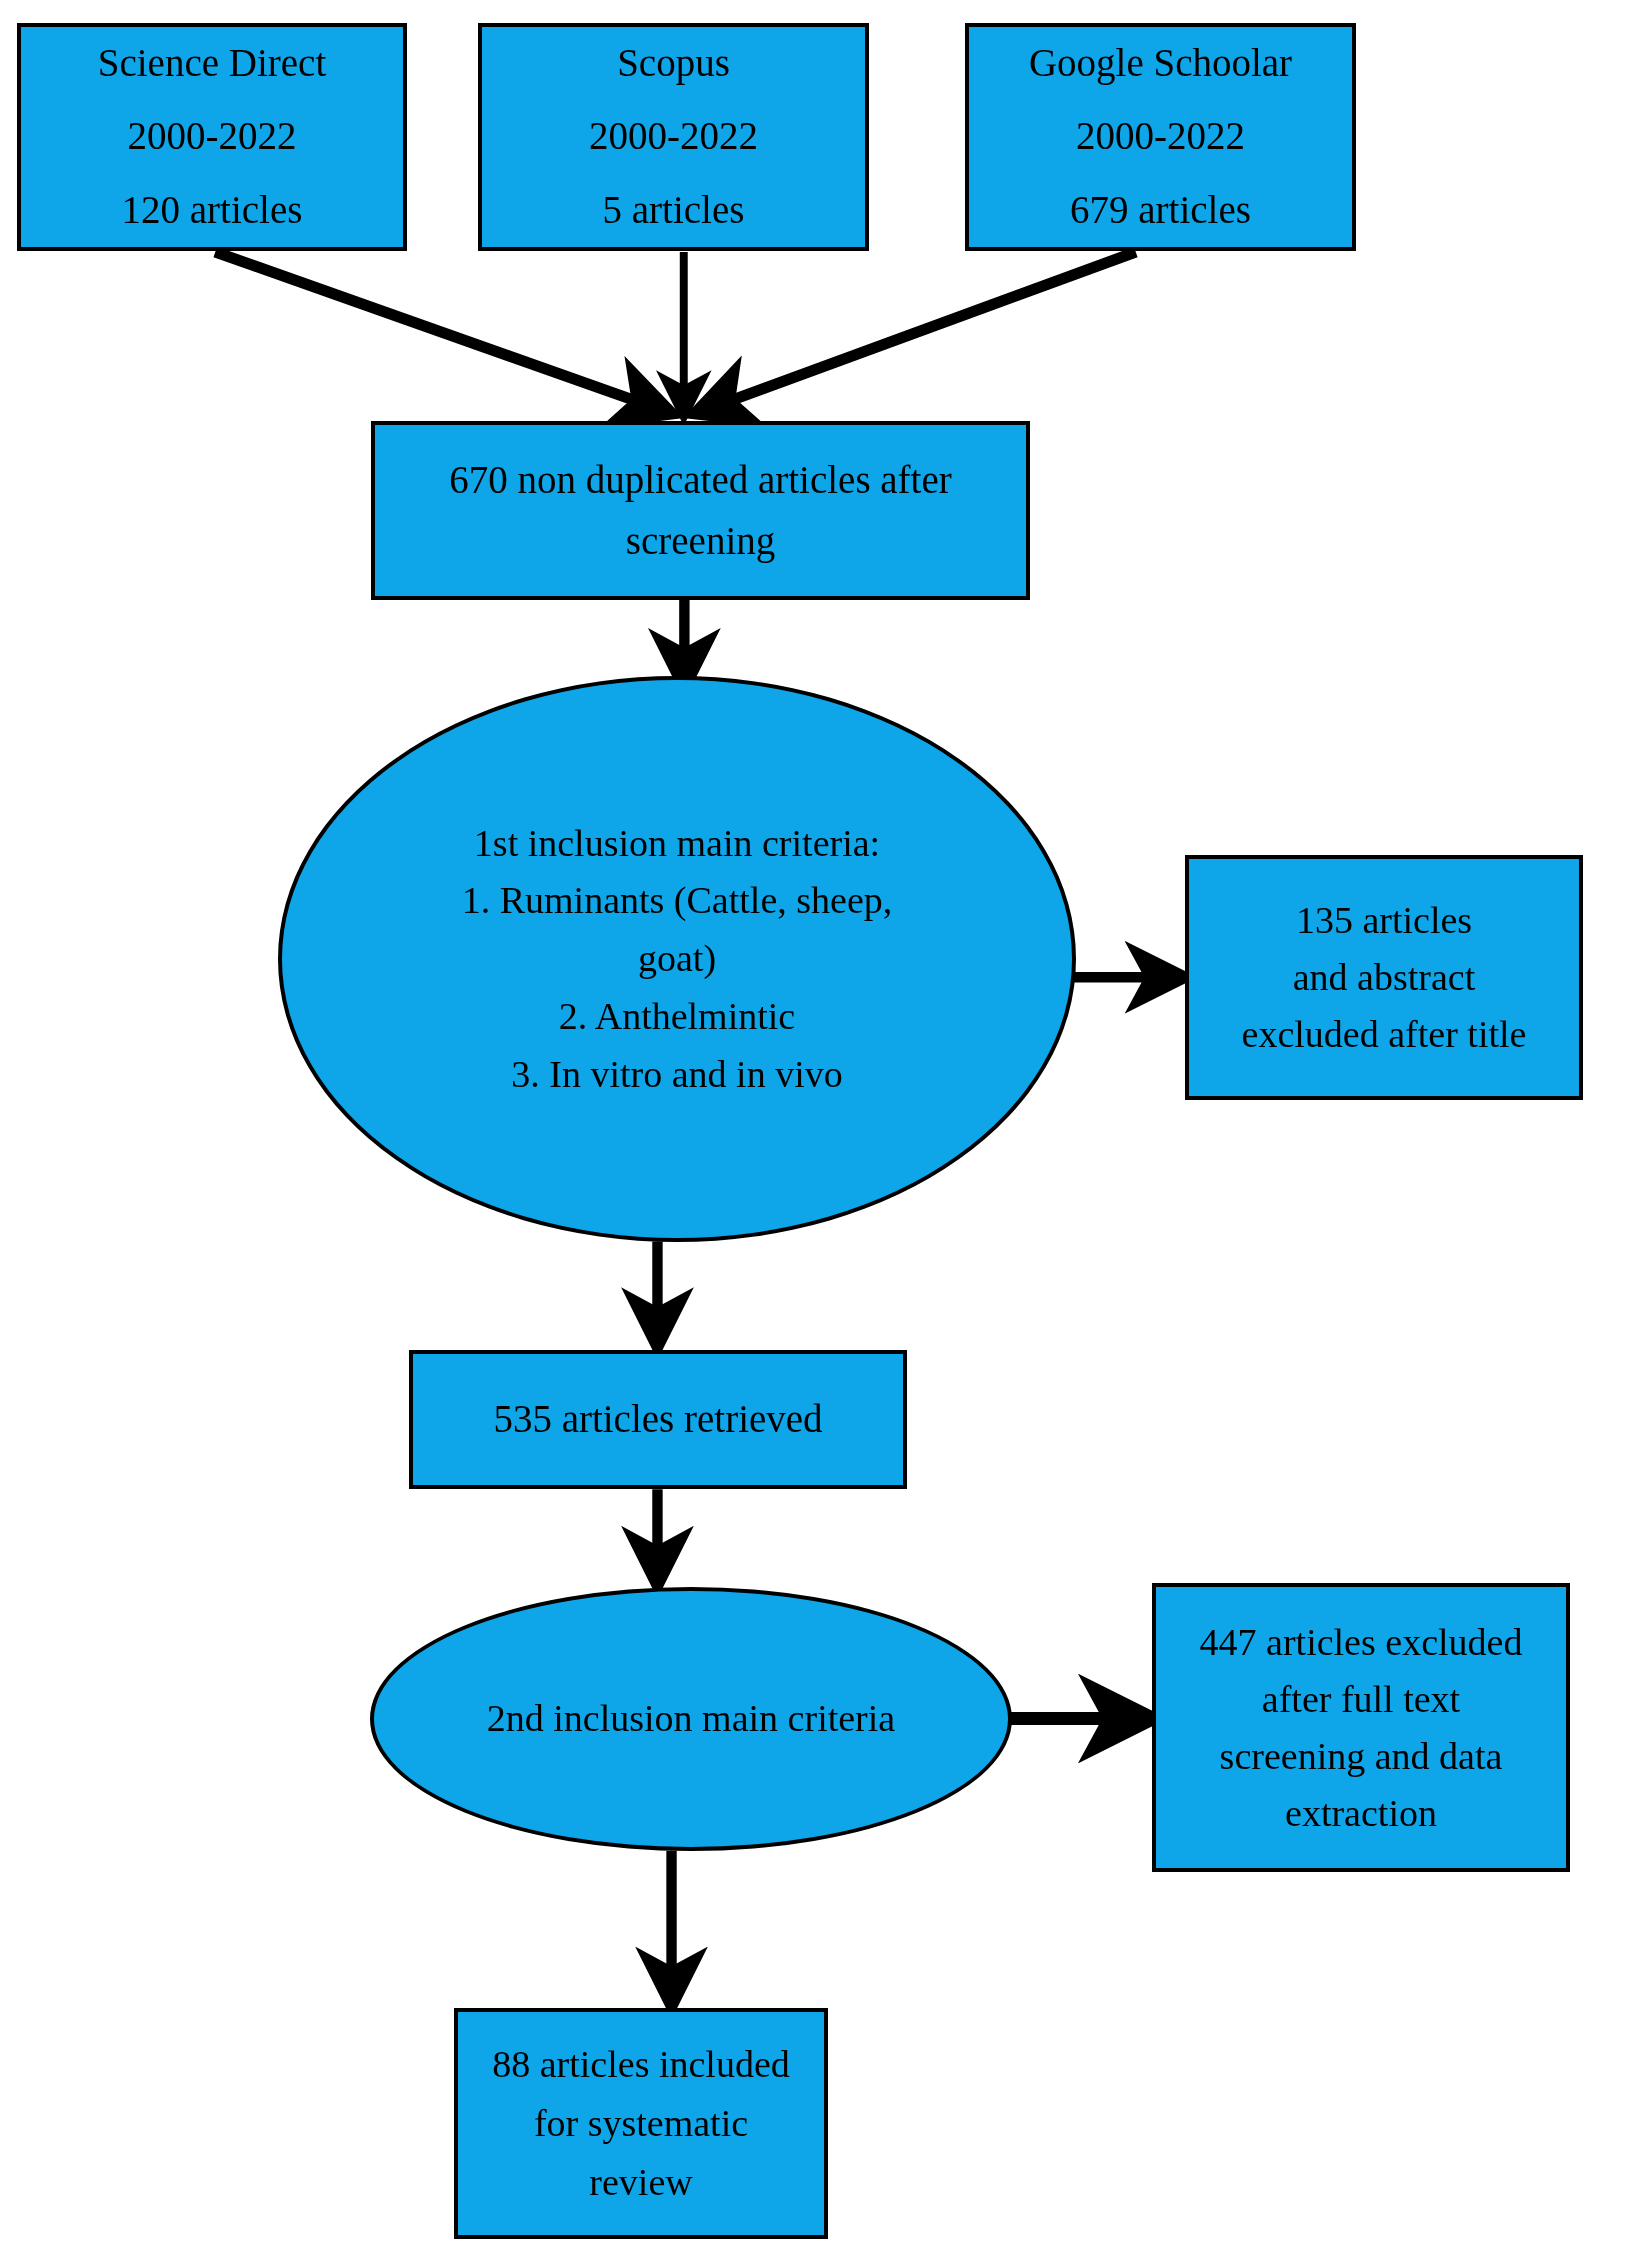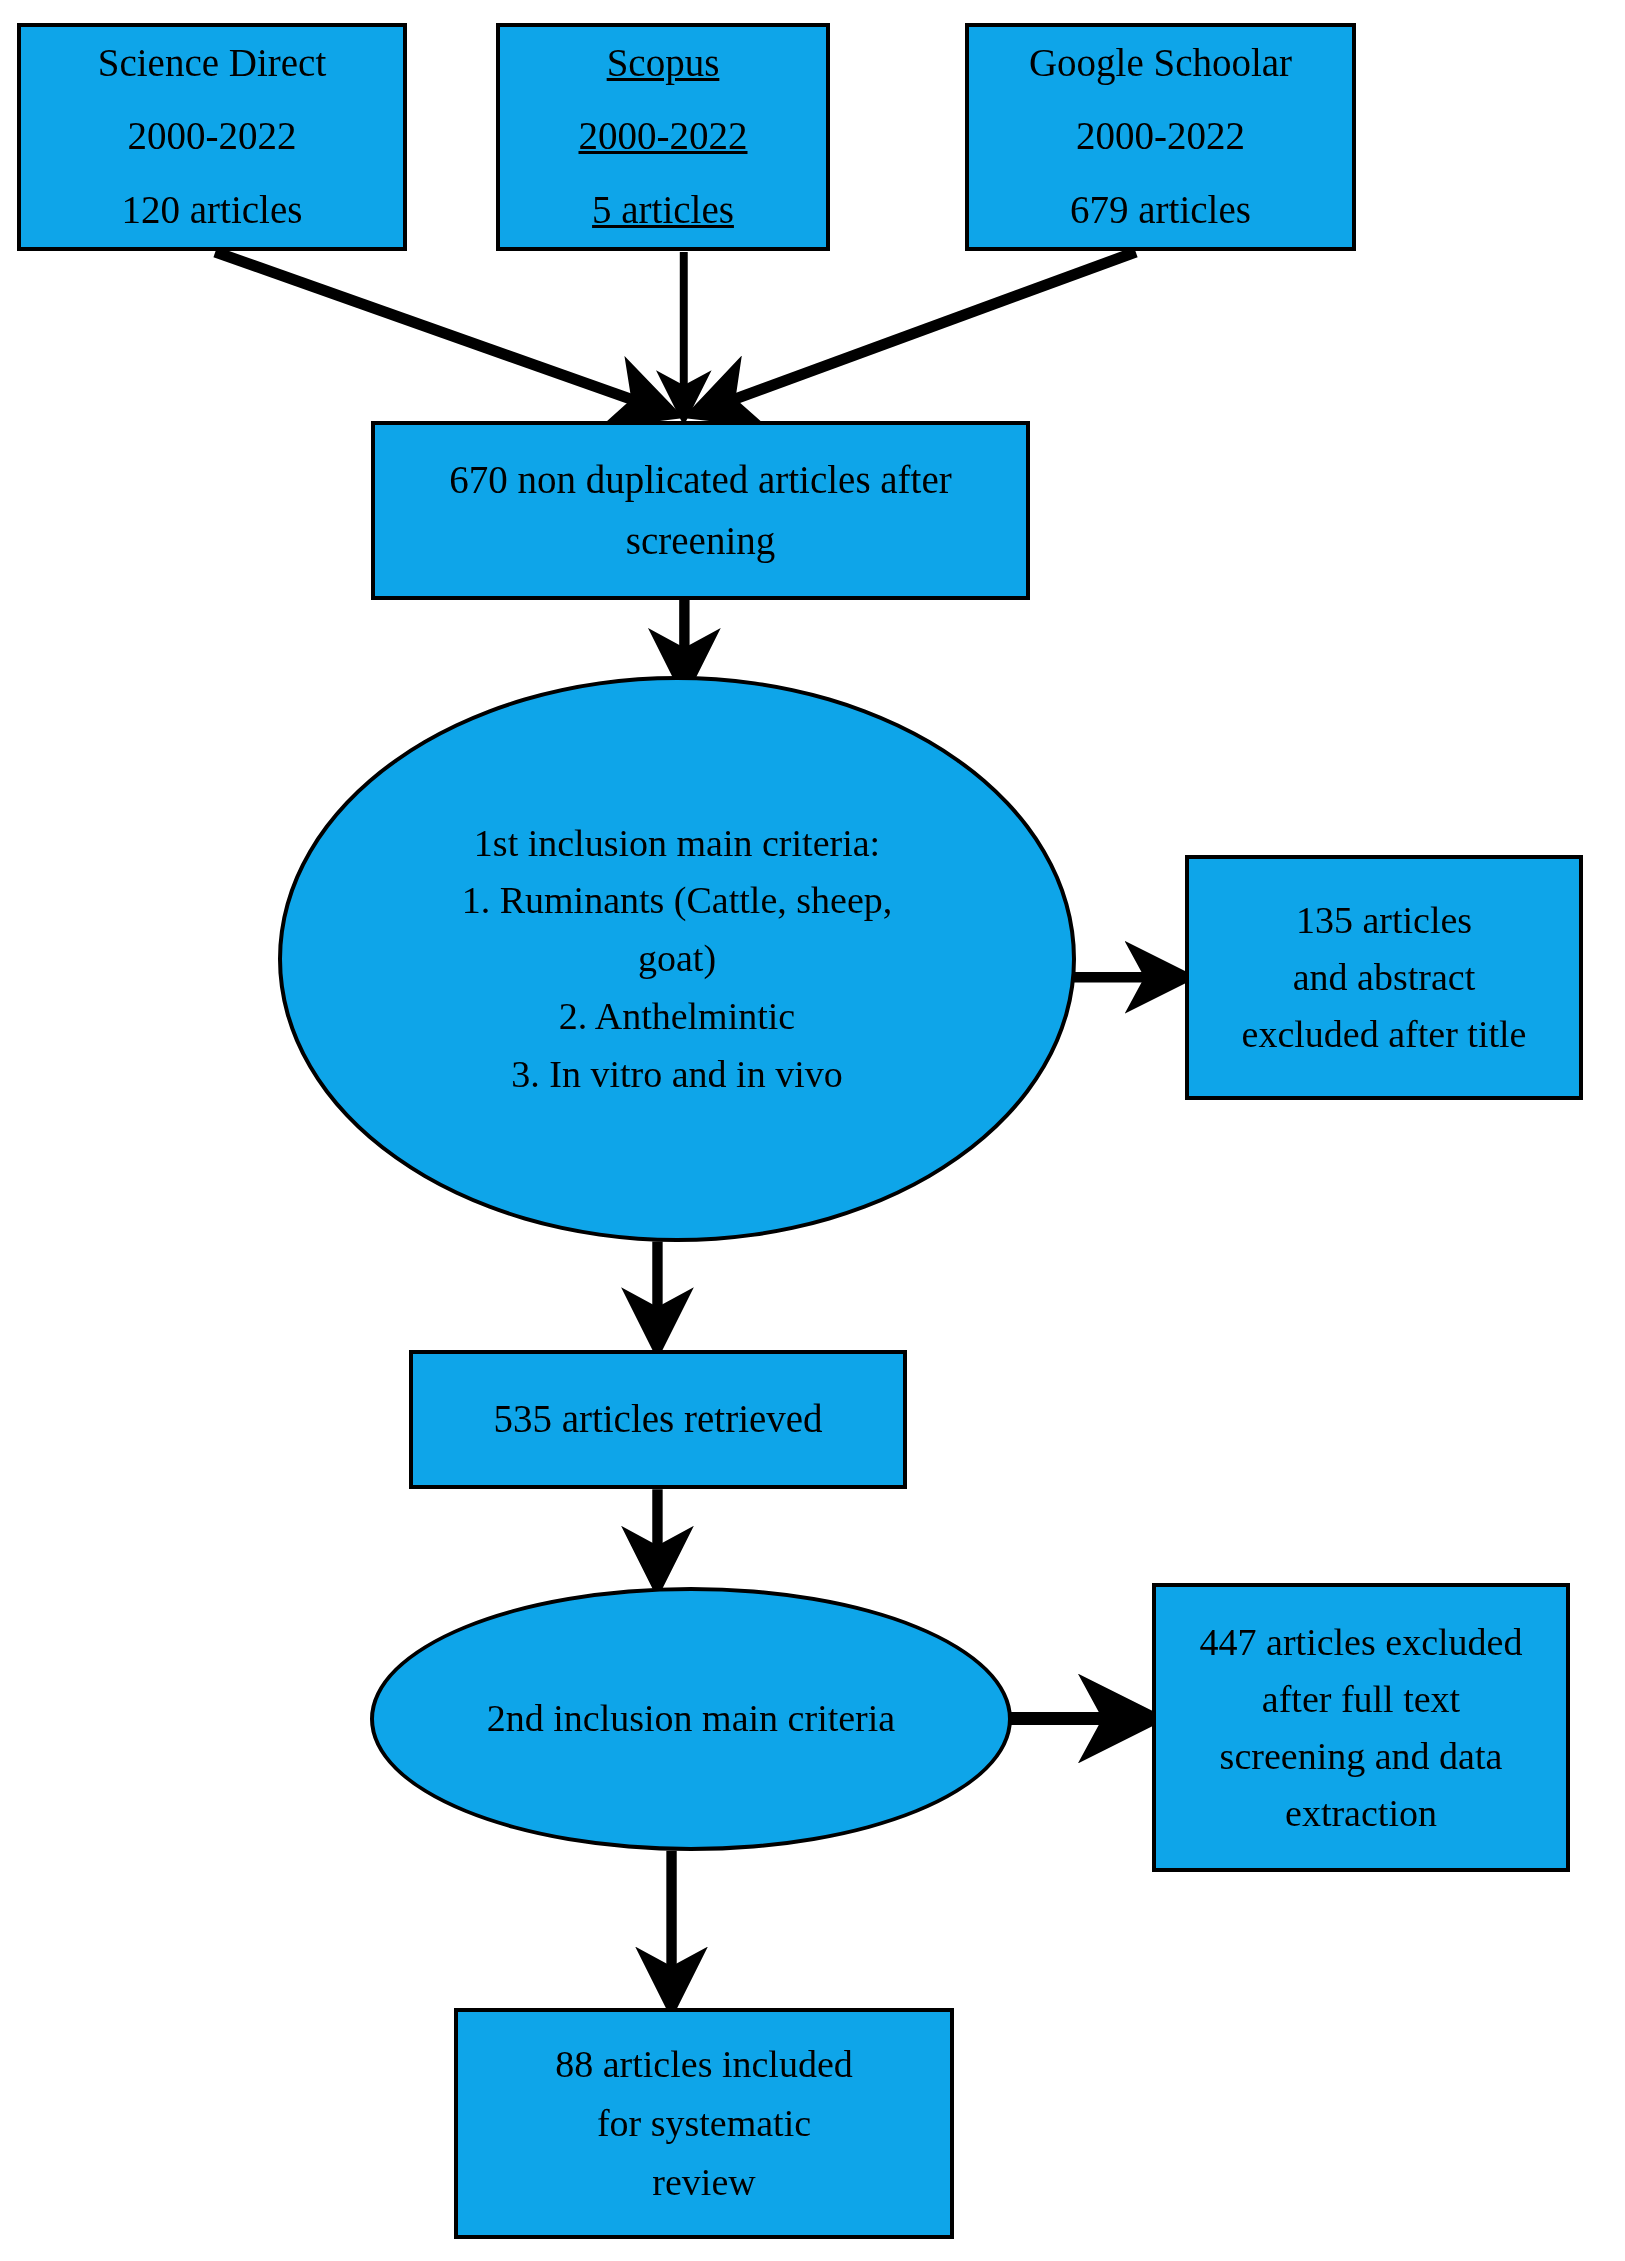--- a/index.html
+++ b/index.html
@@ -55,7 +55,7 @@
 
   
   #src-science-direct { left: 17px;   top: 22.6px;  width: 390px; height: 228px; font-size: 39px; }
-  #src-scopus         { left: 496px;  top: 22.6px;  width: 334px; height: 228px; font-size: 39px; text-decoration: underline; }
+  #src-scopus         { left: 478px;  top: 22.6px;  width: 391px; height: 228px; font-size: 39px; }
   #src-google         { left: 965px; top: 22.6px;  width: 391px; height: 228px; font-size: 39px; text-align: center; }
   #src-science-direct .line,
   #src-scopus .line,

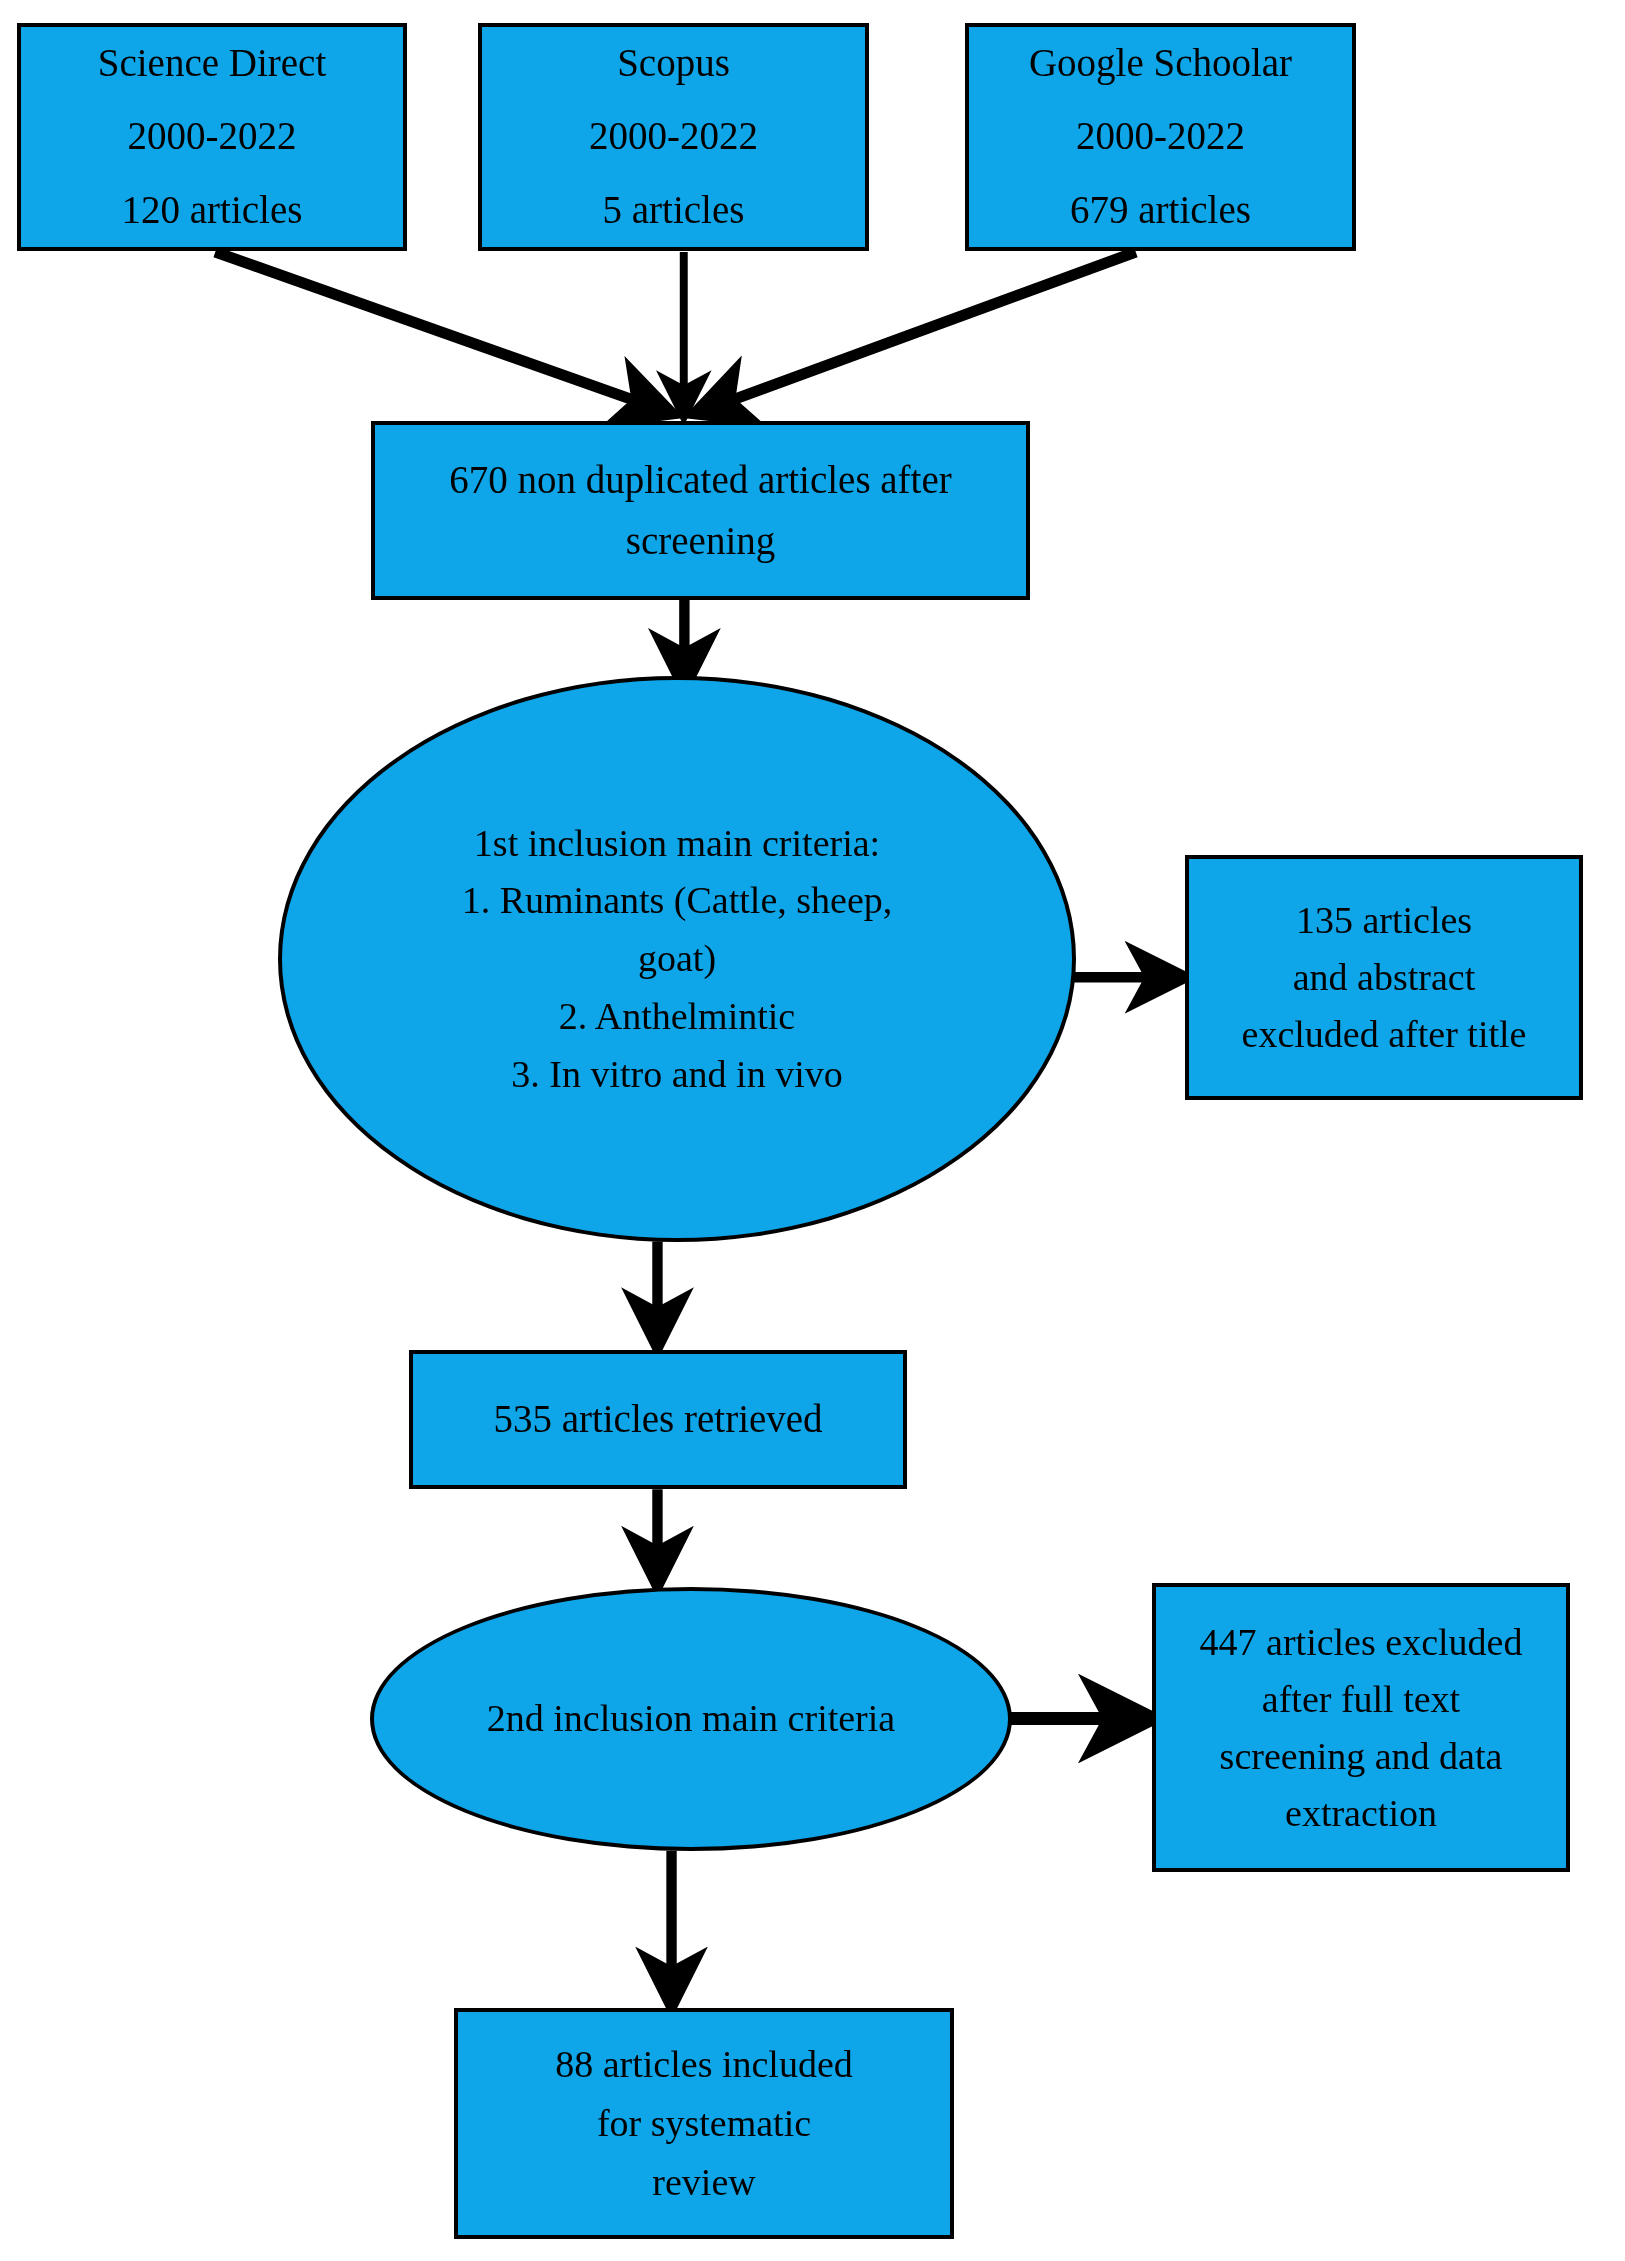--- a/index.html
+++ b/index.html
@@ -110,7 +110,7 @@
 
   
   #box-included {
-    left: 454px; top: 2008px; width: 500px; height: 231px;
+    left: 454px; top: 2008px; width: 374px; height: 231px;
     font-size: 38px;
     padding: 0 26px;
   }

